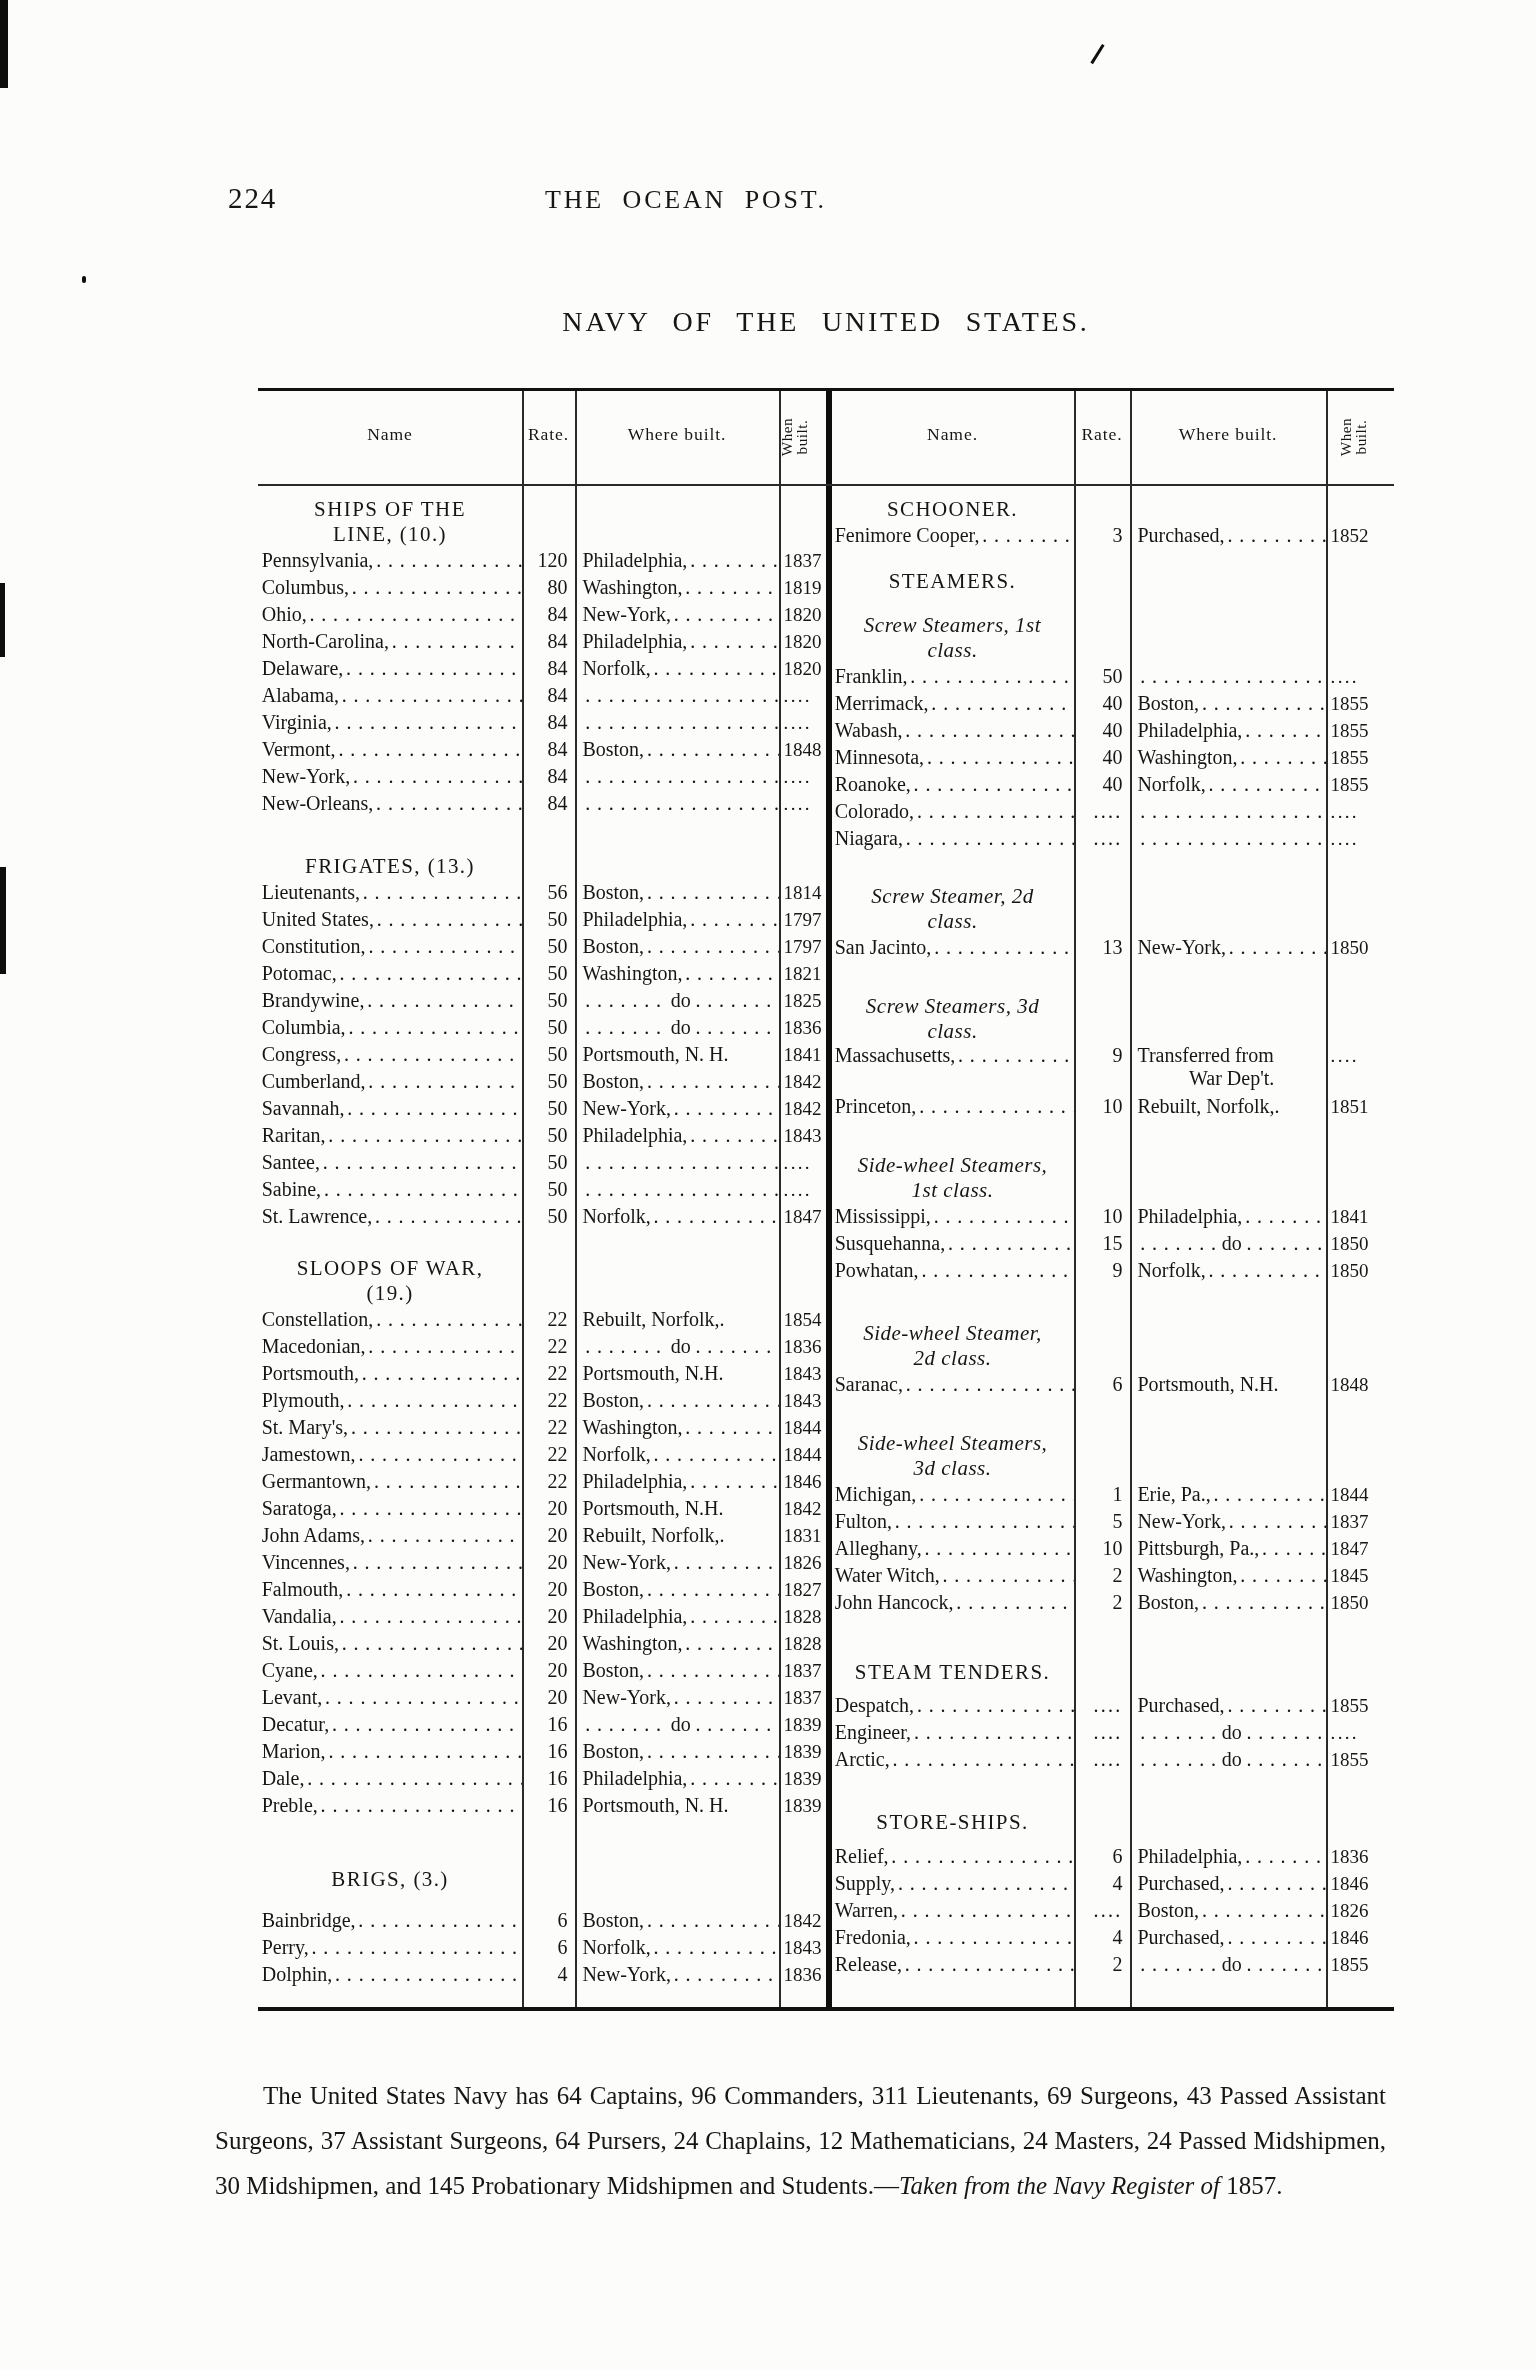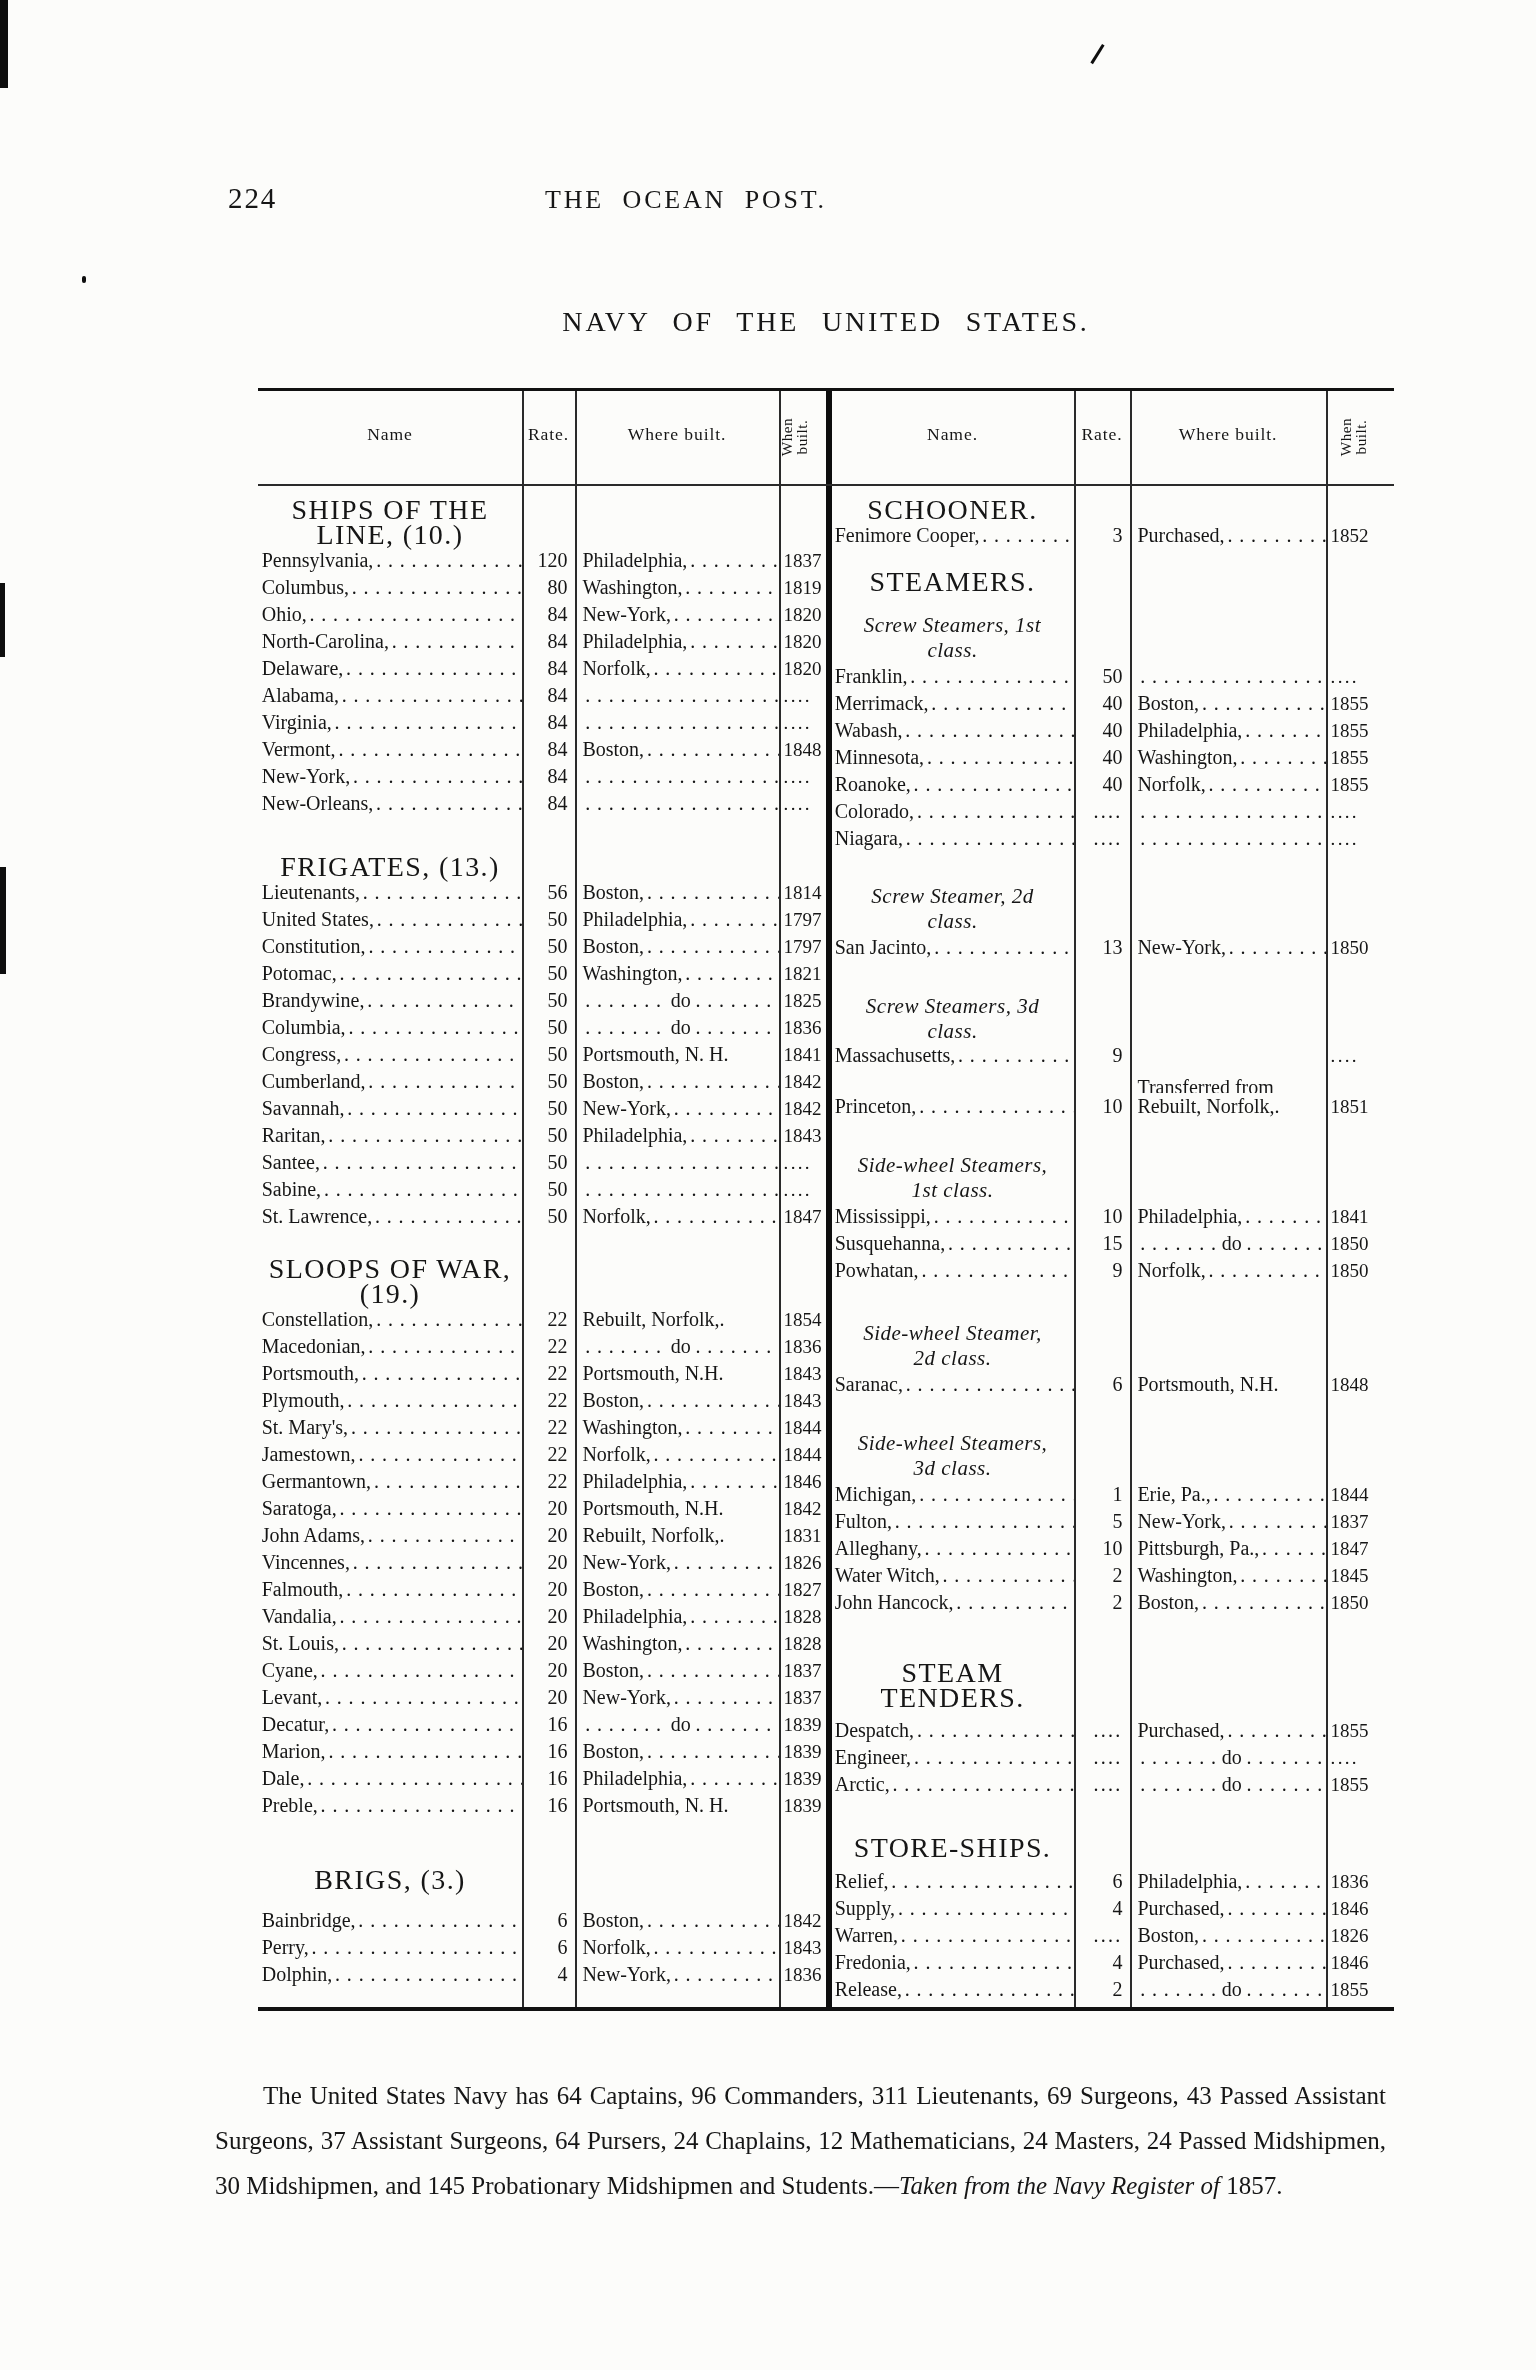--- a/index.html
+++ b/index.html
@@ -31,7 +31,7 @@
   .half{position:absolute;top:93px;}
   .half-left{left:0;width:568px;}
   .half-right{left:573px;width:563px;}
-  .shead{text-align:center;font-size:28px;line-height:25px;letter-spacing:1.4px;}
+  .shead{text-align:center;font-size:21px;line-height:25px;letter-spacing:1.4px;}
   .half-left .shead{width:264px;}
   .half-right .shead{width:243px;}
   .shead.it{font-style:italic;letter-spacing:0.5px;font-size:21px;}

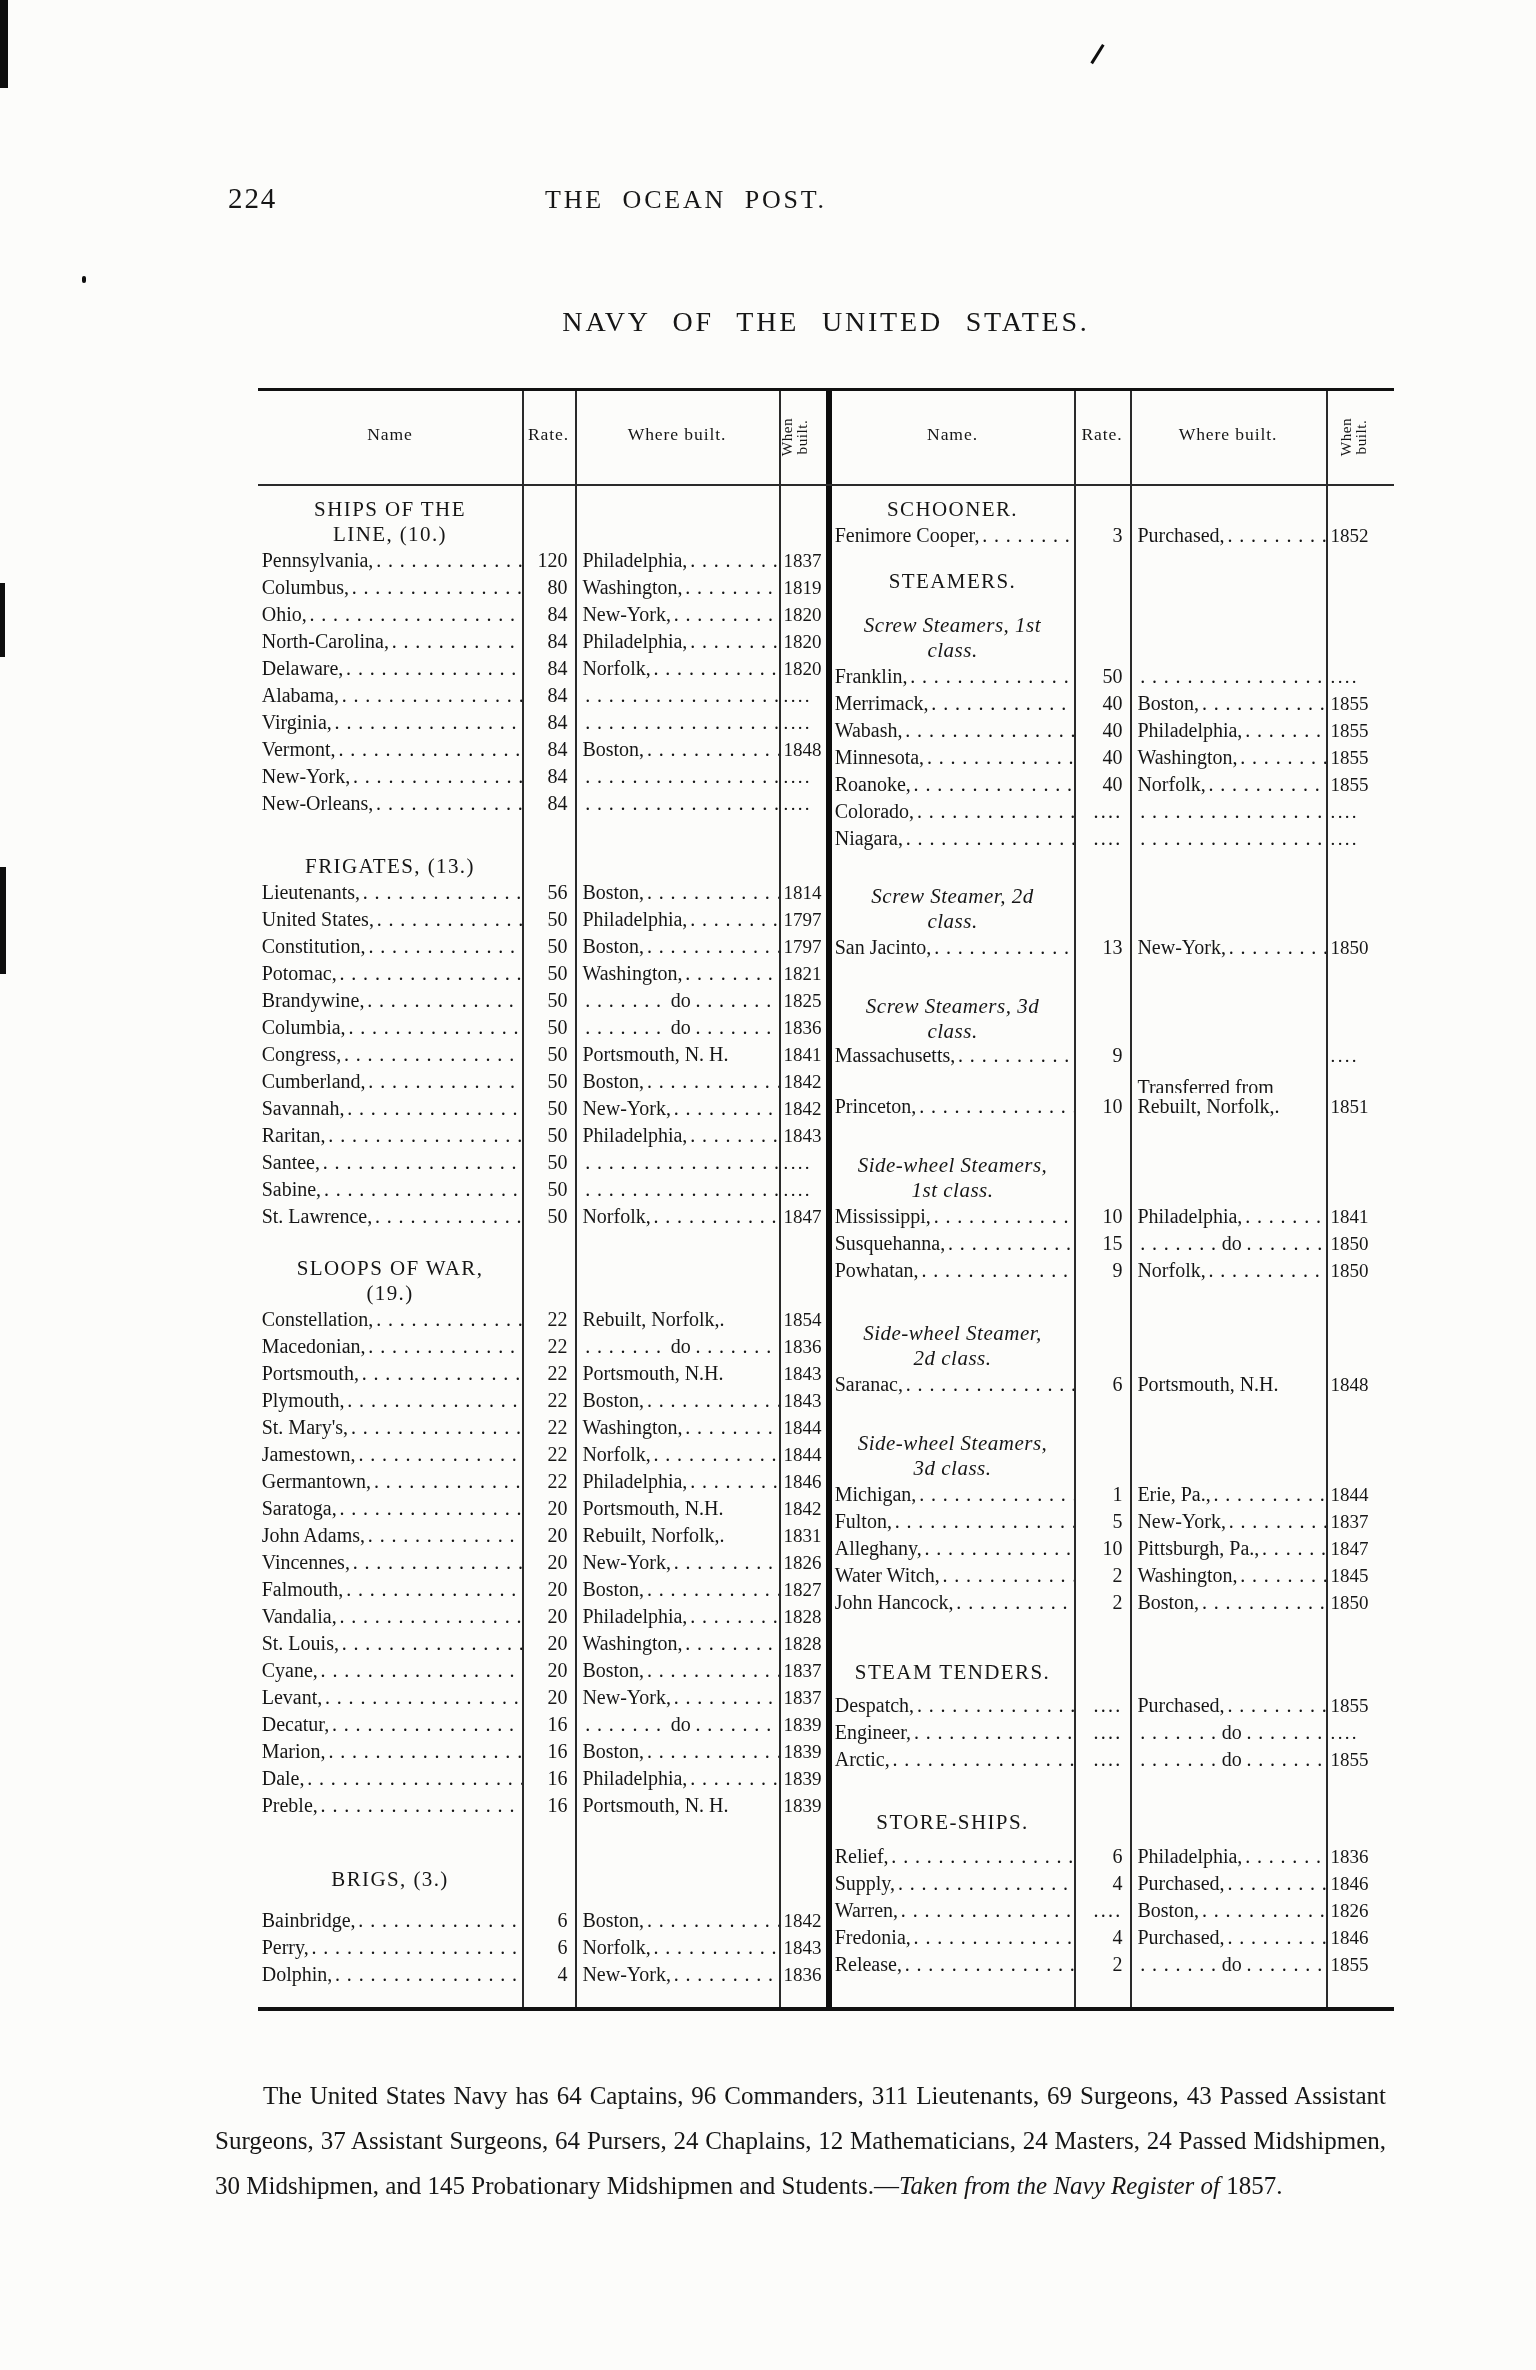--- a/index.html
+++ b/index.html
@@ -43,7 +43,7 @@
   .c.name{display:flex;padding-left:3.7px;}
   .c.rate{text-align:right;padding-right:7.4px;}
   .c.where{display:flex;padding-left:7.4px;}
-  .c.where.block{display:block;white-space:normal;margin-top:32px;}
+  .c.where.block{display:block;white-space:normal;}
   .c.where.block .ind{text-align:center;}
   .c.when{padding-left:4.6px;font-size:19px;}
   .nm{white-space:nowrap;}

